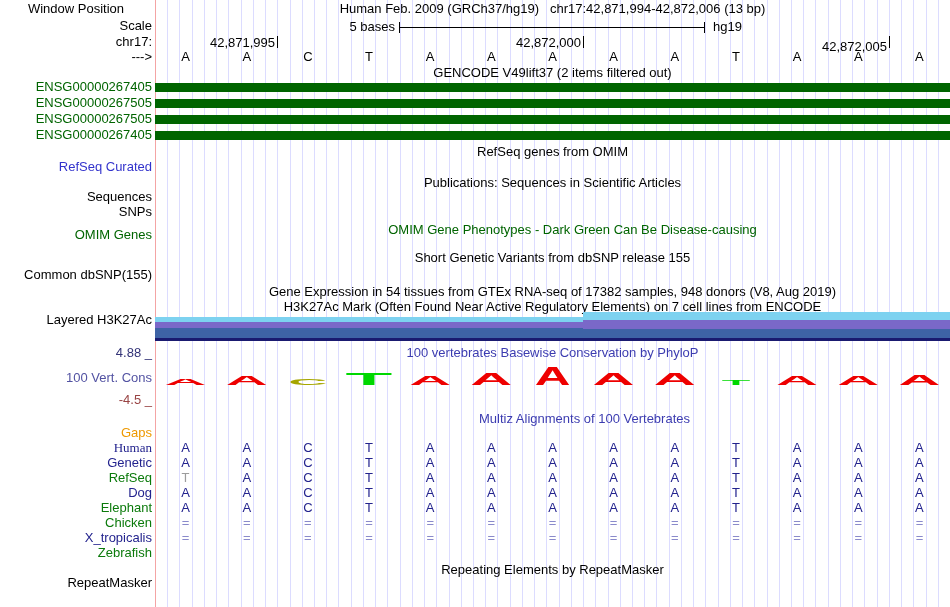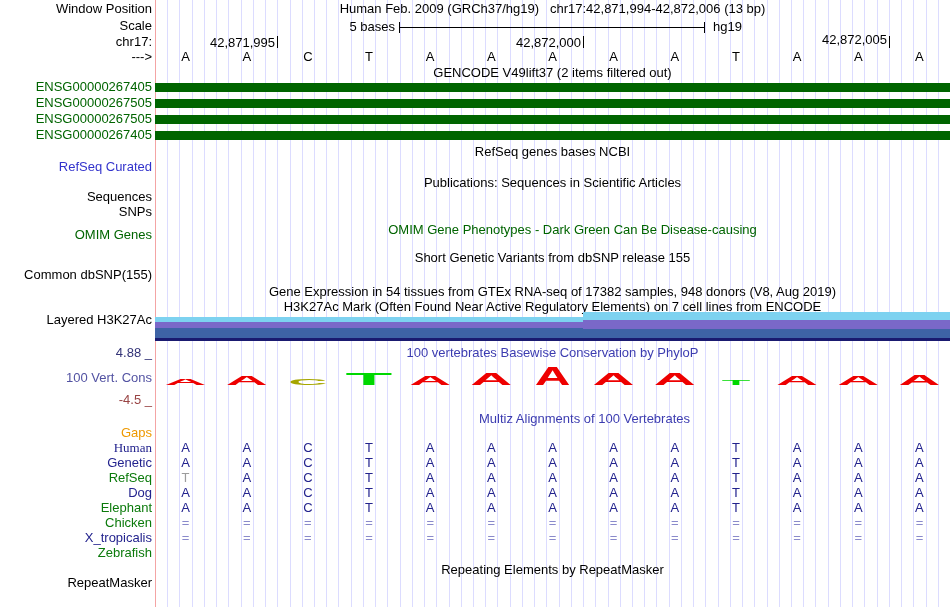--- a/index.html
+++ b/index.html
@@ -34,7 +34,7 @@
   <div class="abs" style="left:713px;top:20px;line-height:13px;">hg19</div>
 
   <div id="labels-layer">
-      <div class="lbl" style="top: 2px; color: rgb(0, 0, 0);">Window Position</div>
+      <div class="lbl" style="top: 2px; color: rgb(0, 0, 0); text-align: center;">Window Position</div>
       <div class="lbl" style="top: 19px; color: rgb(0, 0, 0);">Scale</div>
       <div class="lbl" style="top: 35px; color: rgb(0, 0, 0);">chr17:</div>
       <div class="lbl" style="top: 50px; color: rgb(0, 0, 0);">---&gt;</div>

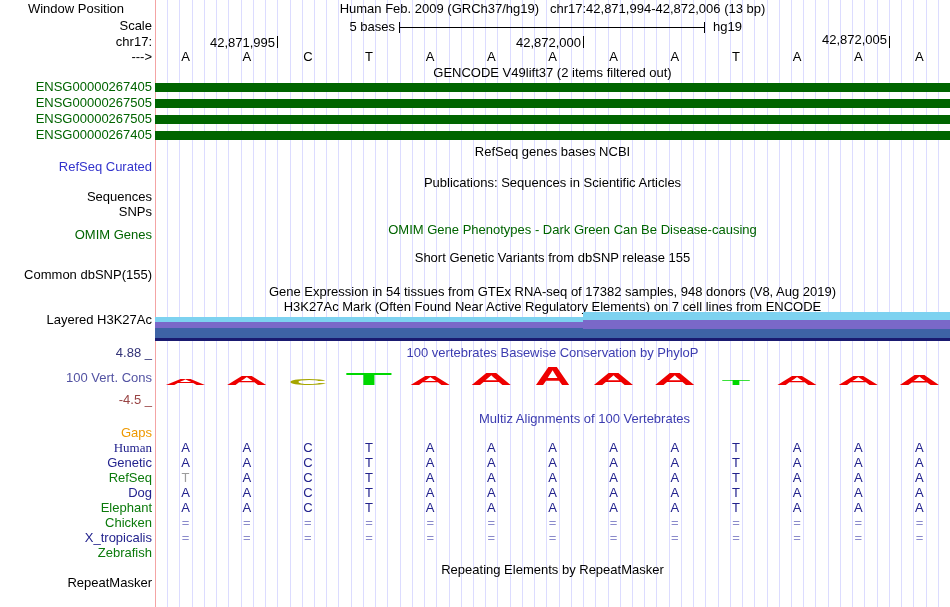--- a/index.html
+++ b/index.html
@@ -68,7 +68,7 @@
       <div class="tick" style="left: 583px; top: 36px;"></div>
       <div class="ticklabel" style="right: 369px; top: 36px;">42,872,000</div>
       <div class="tick" style="left: 889px; top: 36px;"></div>
-      <div class="ticklabel" style="right: 63px; top: 33px;">42,872,005</div>
+      <div class="ticklabel" style="right: 63px; top: 40px;">42,872,005</div>
     </div>
   <div id="bases-layer">
       <div class="col-letter" style="left: 185.577px; top: 50px;">A</div>

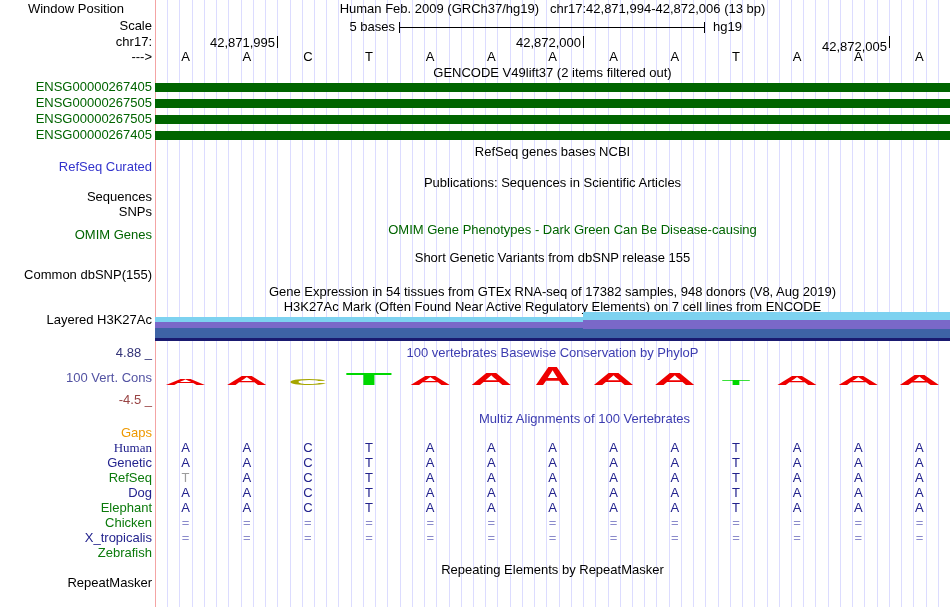--- a/index.html
+++ b/index.html
@@ -52,7 +52,7 @@
   <div id="center-layer">
       <div class="cline" style="top: 2px; color: rgb(0, 0, 0);">Human Feb. 2009 (GRCh37/hg19)   chr17:42,871,994-42,872,006 (13 bp)</div>
       <div class="cline" style="top: 66px; color: rgb(0, 0, 0);">GENCODE V49lift37 (2 items filtered out)</div>
-      <div class="cline" style="top: 145px; color: rgb(0, 0, 0);">RefSeq genes bases NCBI</div>
+      <div class="cline" style="top: 145px; color: rgb(0, 0, 0);">RefSeq genes from OMIM</div>
       <div class="cline" style="top: 176px; color: rgb(0, 0, 0);">Publications: Sequences in Scientific Articles</div>
       <div class="cline" style="top: 223px; color: rgb(0, 100, 0); margin-left: 20px;">OMIM Gene Phenotypes - Dark Green Can Be Disease-causing</div>
       <div class="cline" style="top: 251px; color: rgb(0, 0, 0);">Short Genetic Variants from dbSNP release 155</div>

